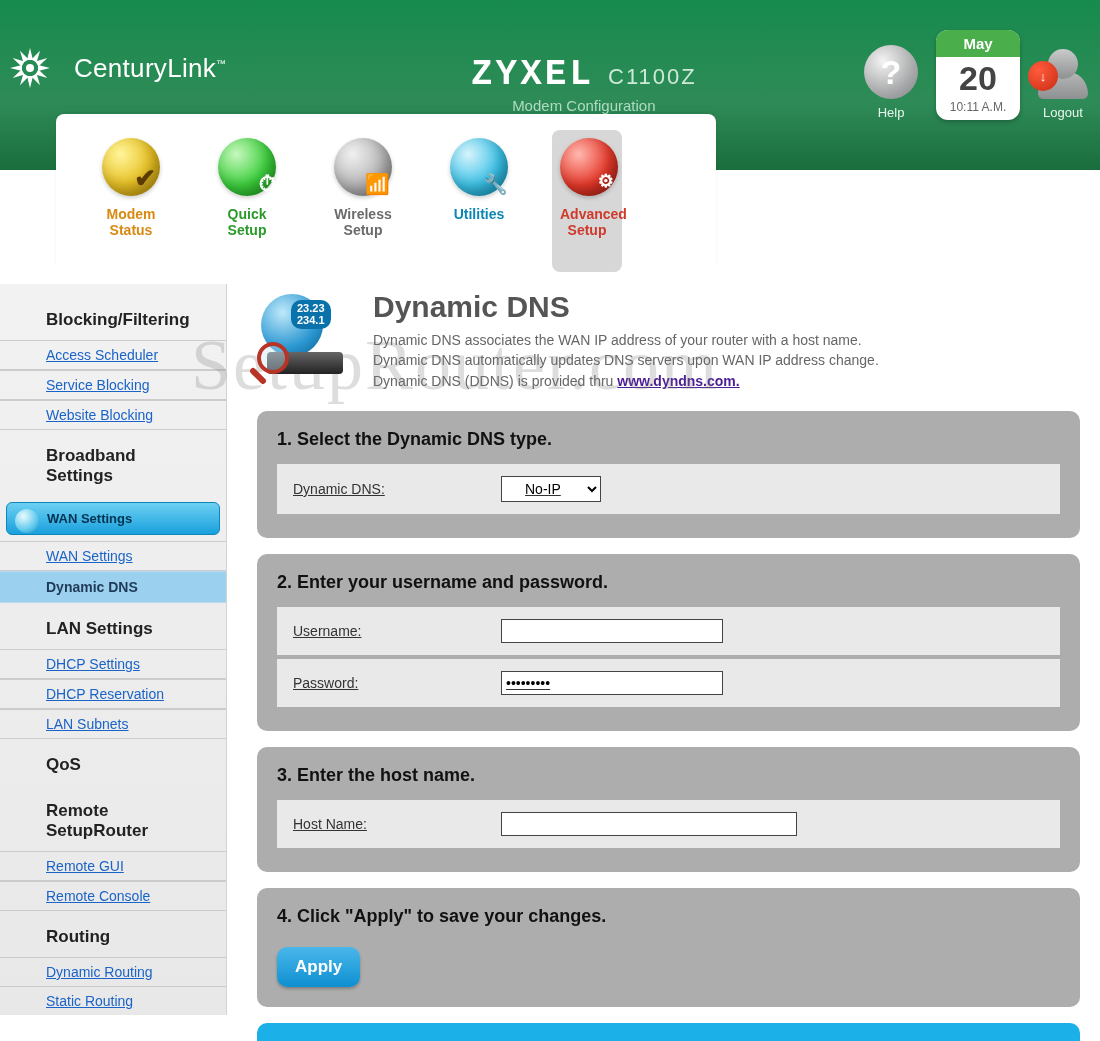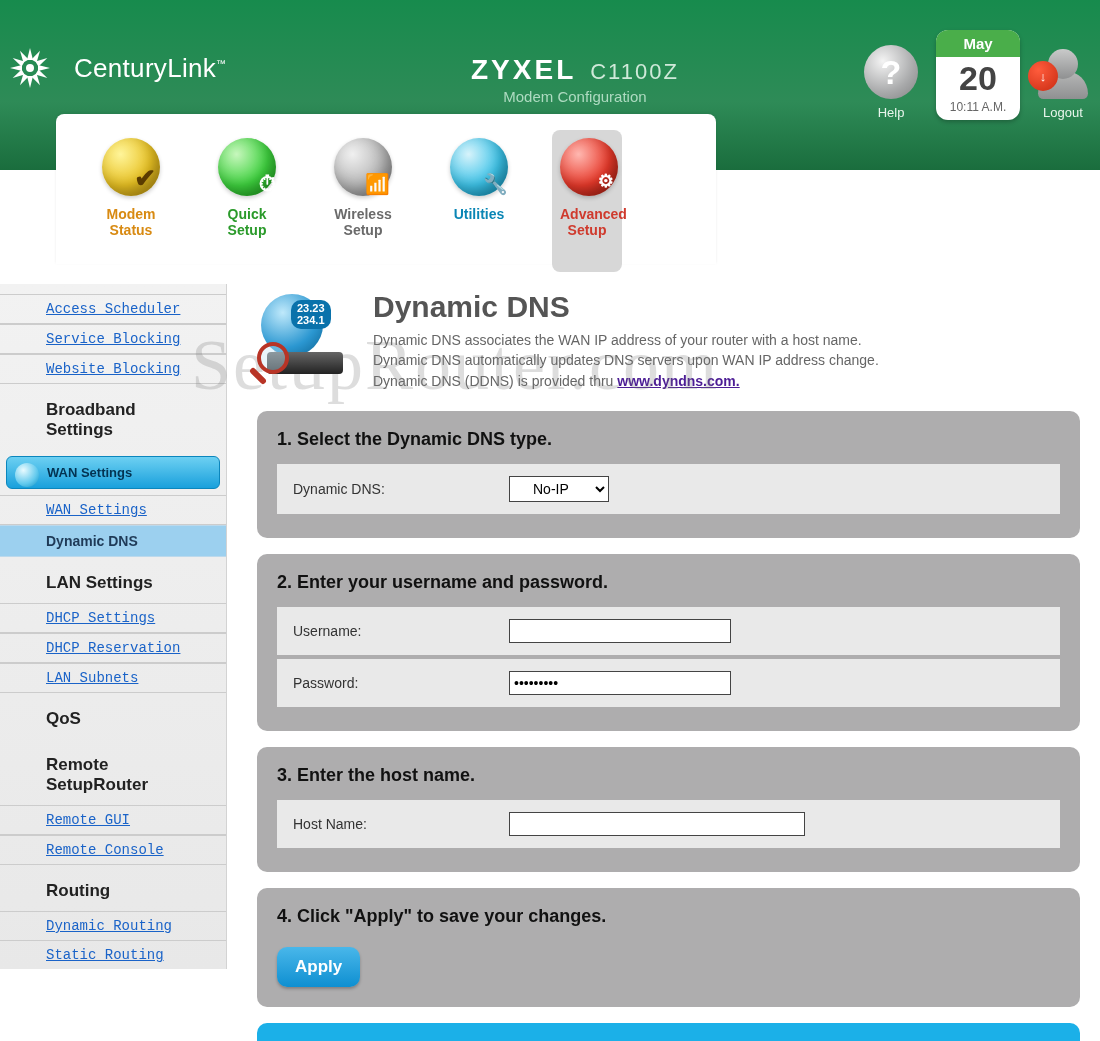--- a/index.html
+++ b/index.html
@@ -29,7 +29,7 @@
   .device {
     position: absolute; left: 471px; top: 54px; text-align: center;
   }
-  .device-title { font-size: 28px; letter-spacing: 3px; }
+  .device-title { font-size: 36px; letter-spacing: 3px; font-family: Liberation Mono, monospace; }
   .device-model { color: #cfe9d9; font-size: 22px; margin-left:14px; letter-spacing:2px;}
   .device-sub { color: #aedbc1; font-size: 15px; margin-top:2px;}
   .header-icons {

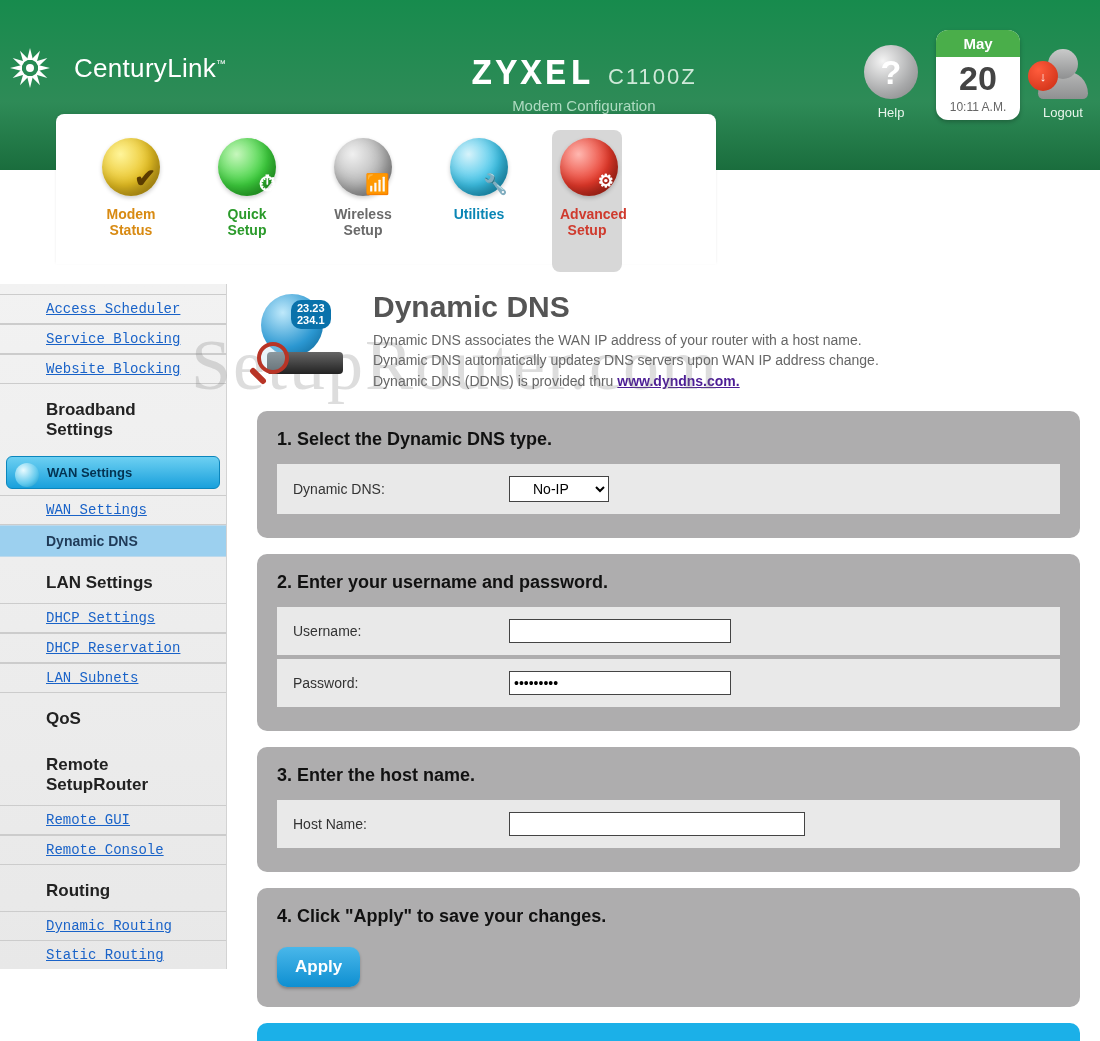--- a/index.html
+++ b/index.html
@@ -246,6 +246,7 @@
 
 <div class="main">
   <div class="sidebar">
+    <div class="sb-heading">Blocking/Filtering</div>
     <div class="sb-sub sb-link"><a href="#">Access Scheduler</a></div>
     <div class="sb-sub sb-link"><a href="#">Service Blocking</a></div>
     <div class="sb-sub sb-link"><a href="#">Website Blocking</a></div>

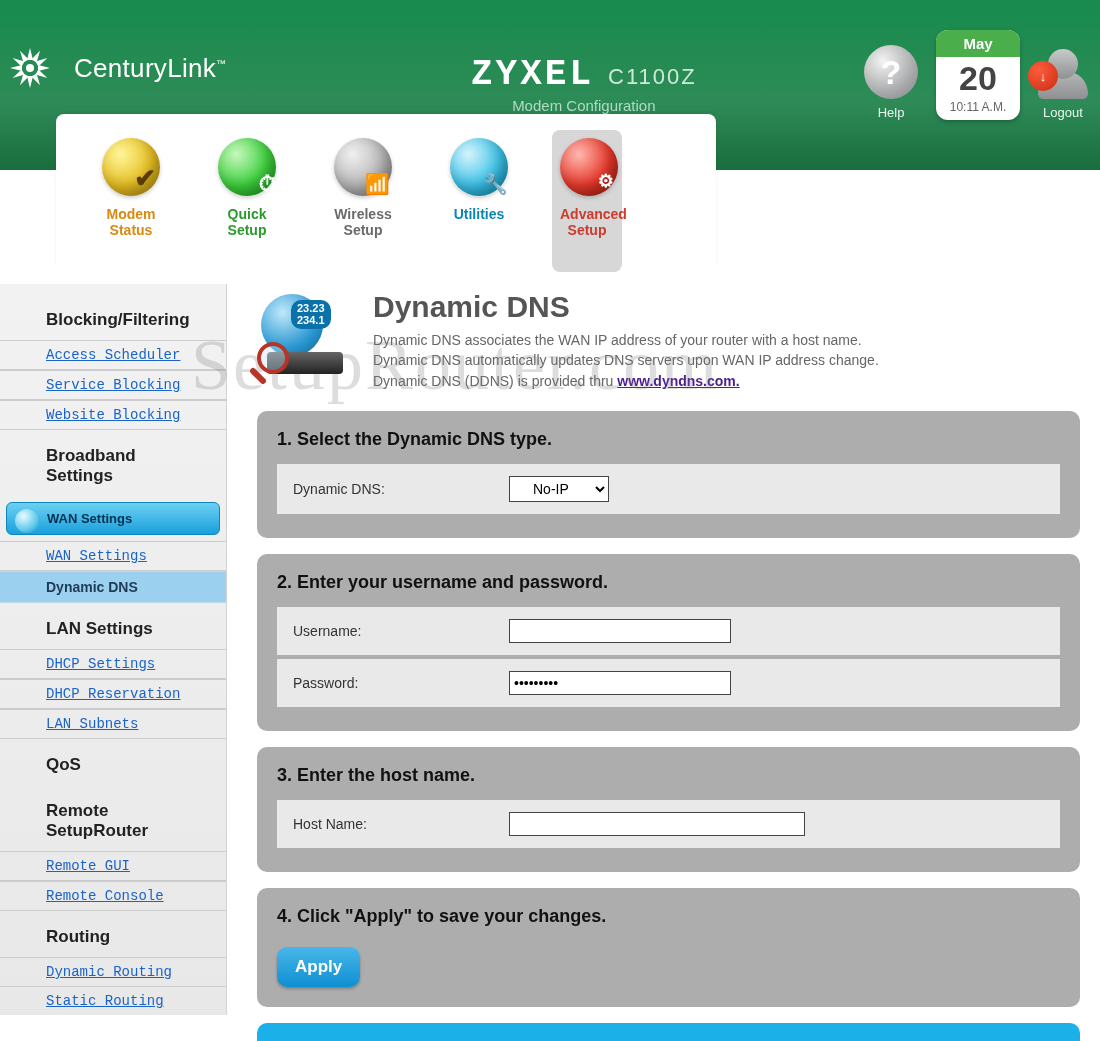--- a/index.html
+++ b/index.html
@@ -85,7 +85,7 @@
     padding-top:10px;
   }
   .sb-heading{ font-weight:bold; font-size:17px; padding:16px 20px 10px 46px; color:#222;}
-  .sb-sub{ padding:6px 0 6px 46px; border-top:1px solid #ccc; border-bottom:1px solid #ccc;font-family:Liberation Mono, monospace;}
+  .sb-sub{ padding:6px 0 6px 46px; border-top:1px solid #ccc; border-bottom:1px solid #ccc;}
   .sb-link a{ color:#1a63c8; text-decoration:underline; font-size:14px;}
   .sb-sub.noborder{border:none;}
   .sb-expanded-head{

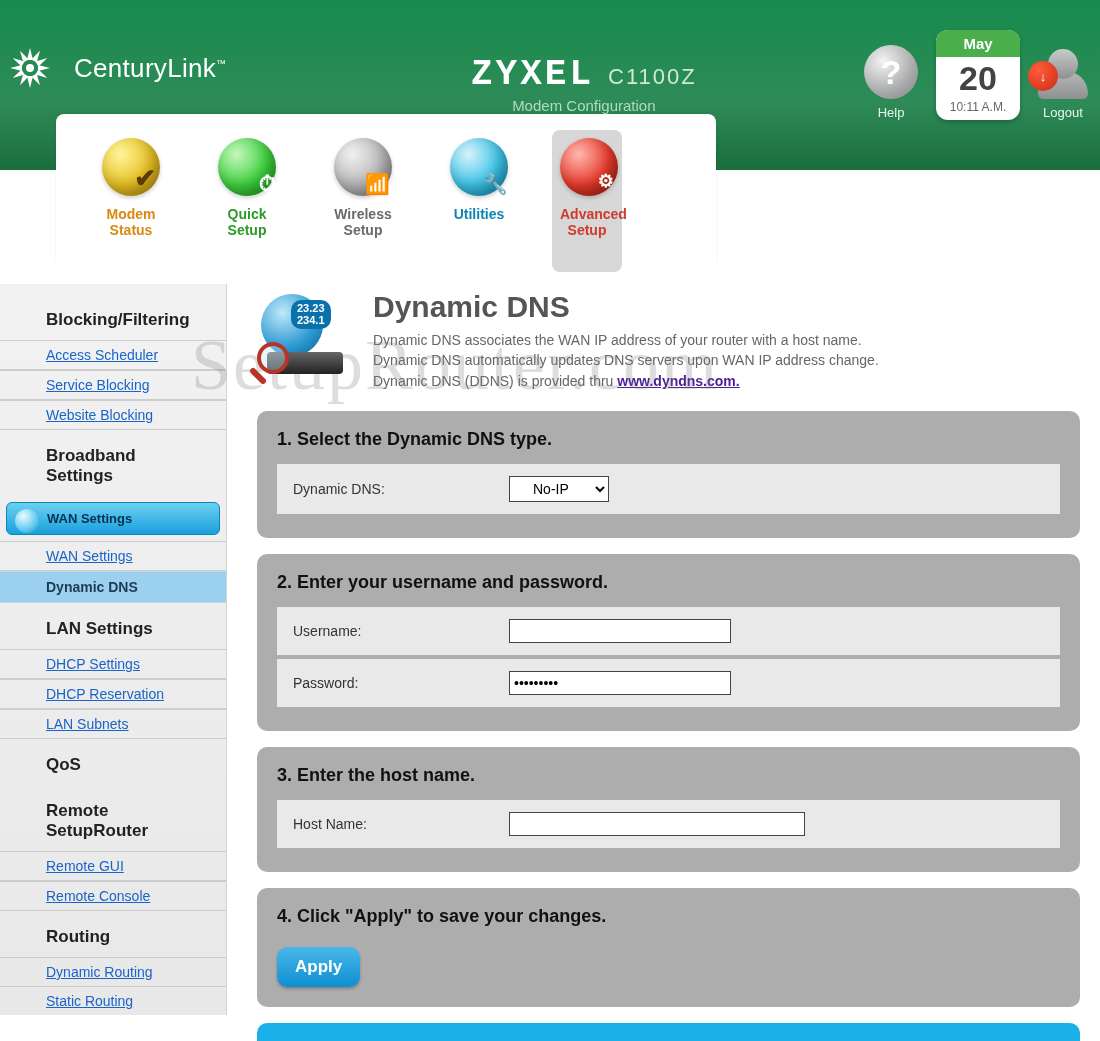--- a/index.html
+++ b/index.html
@@ -123,7 +123,7 @@
   }
   .step h3{ font-size:18px; color:#111; margin:0 0 14px 0;}
   .field-row{
-    background:#e9e9e9; padding:12px 16px; display:flex; align-items:center; gap:16px; margin-bottom:4px;
+    background:#e9e9e9; padding:12px 16px; display:flex; align-items:center; gap:8px; margin-bottom:4px;text-decoration:underline;
   }
   .field-row label{ width:200px; color:#333; font-size:14px;}
   .field-row select, .field-row input[type=text], .field-row input[type=password]{

